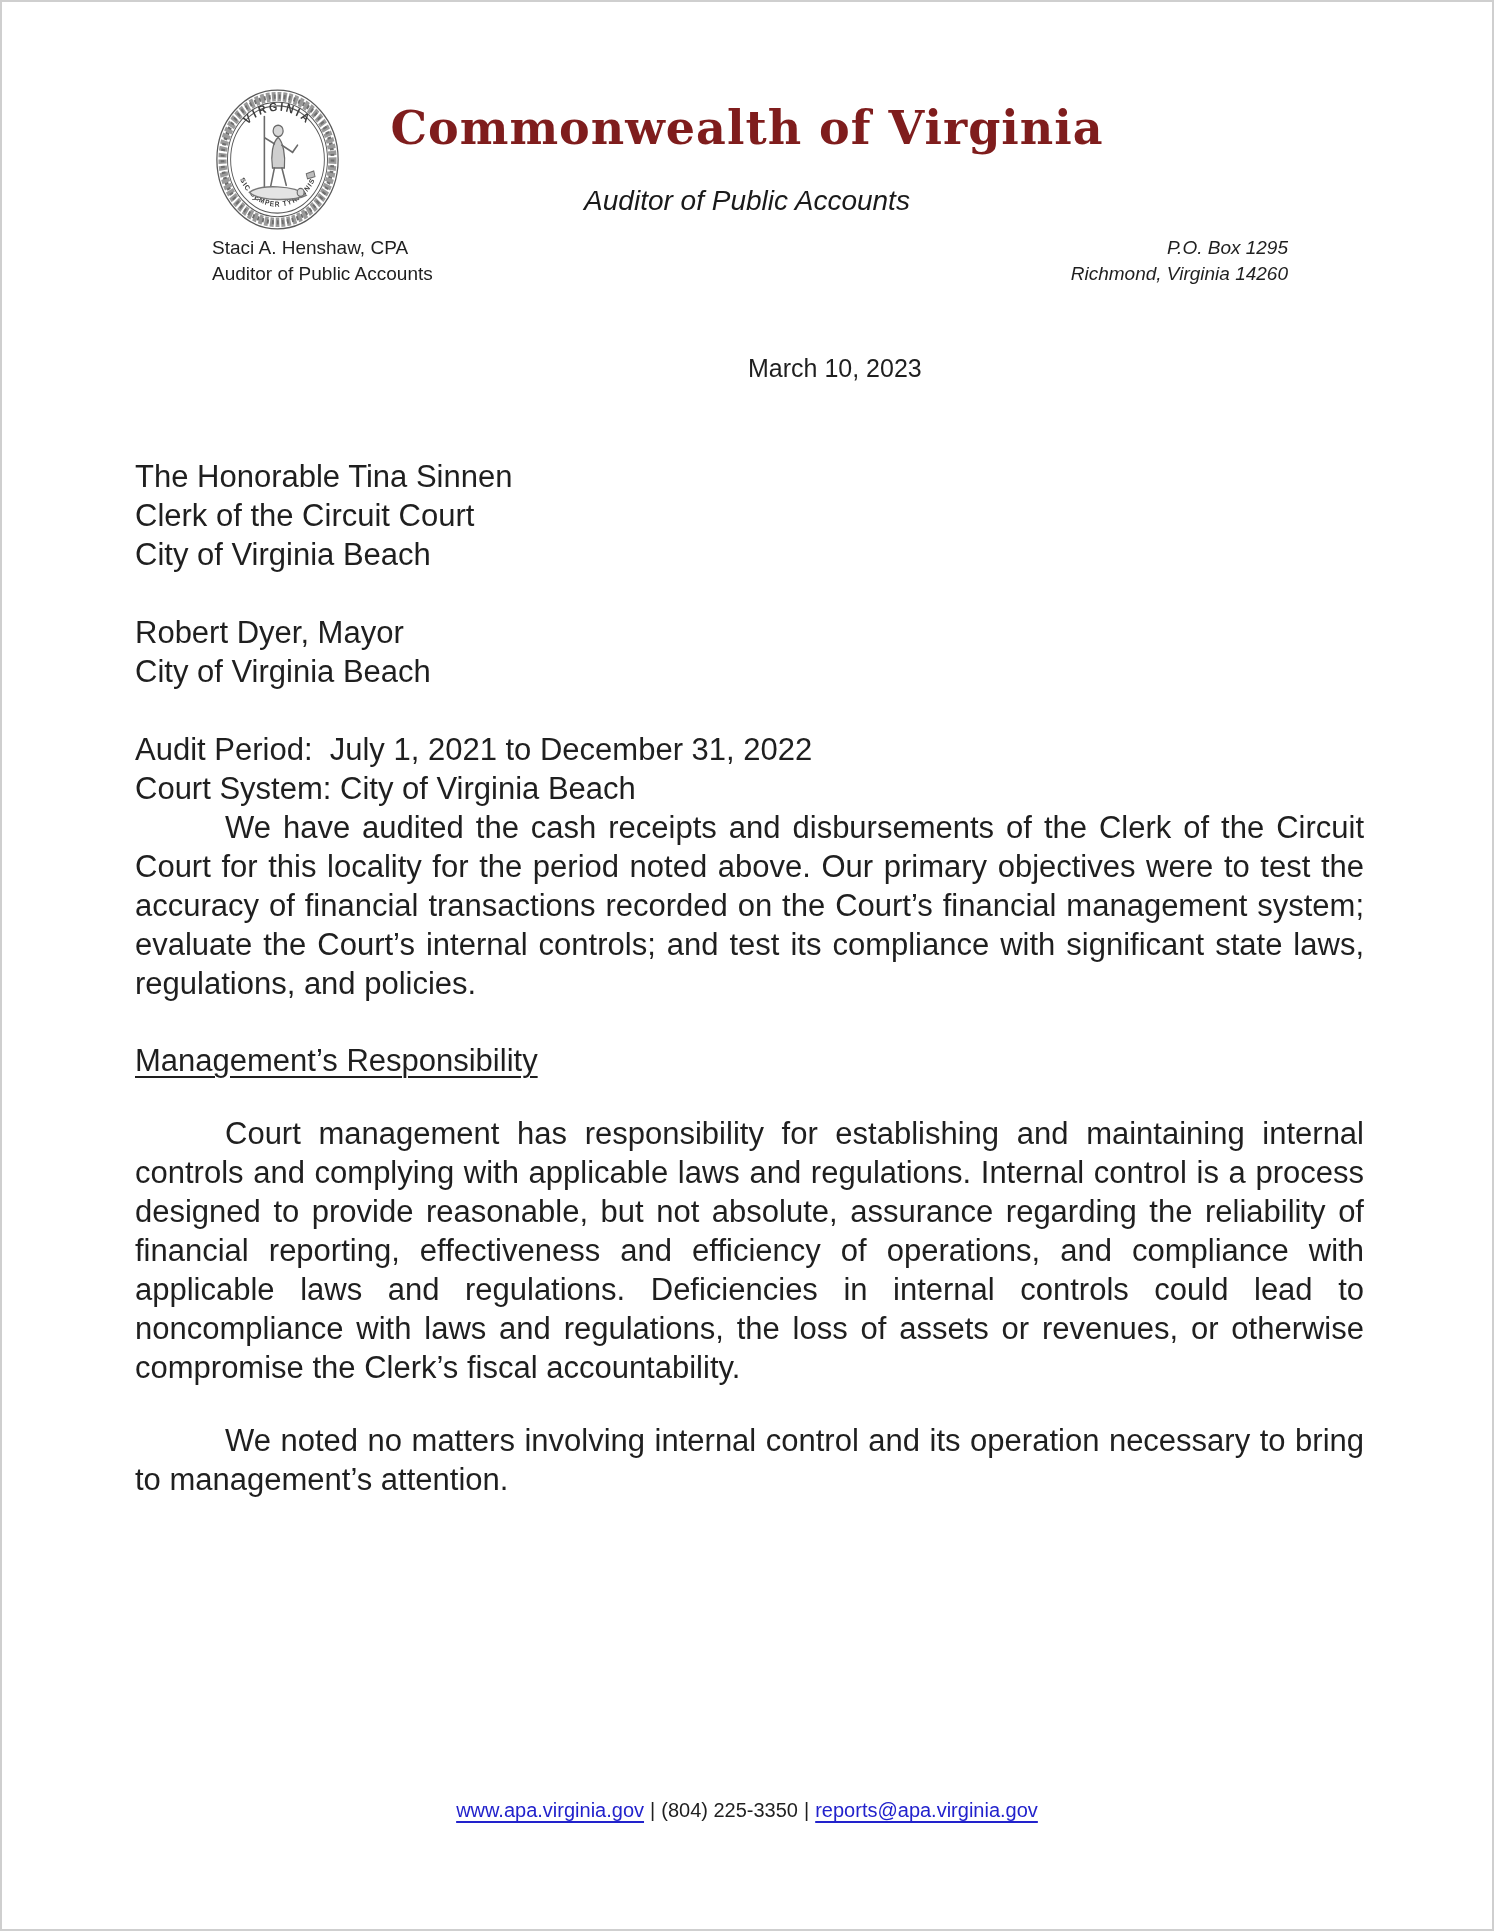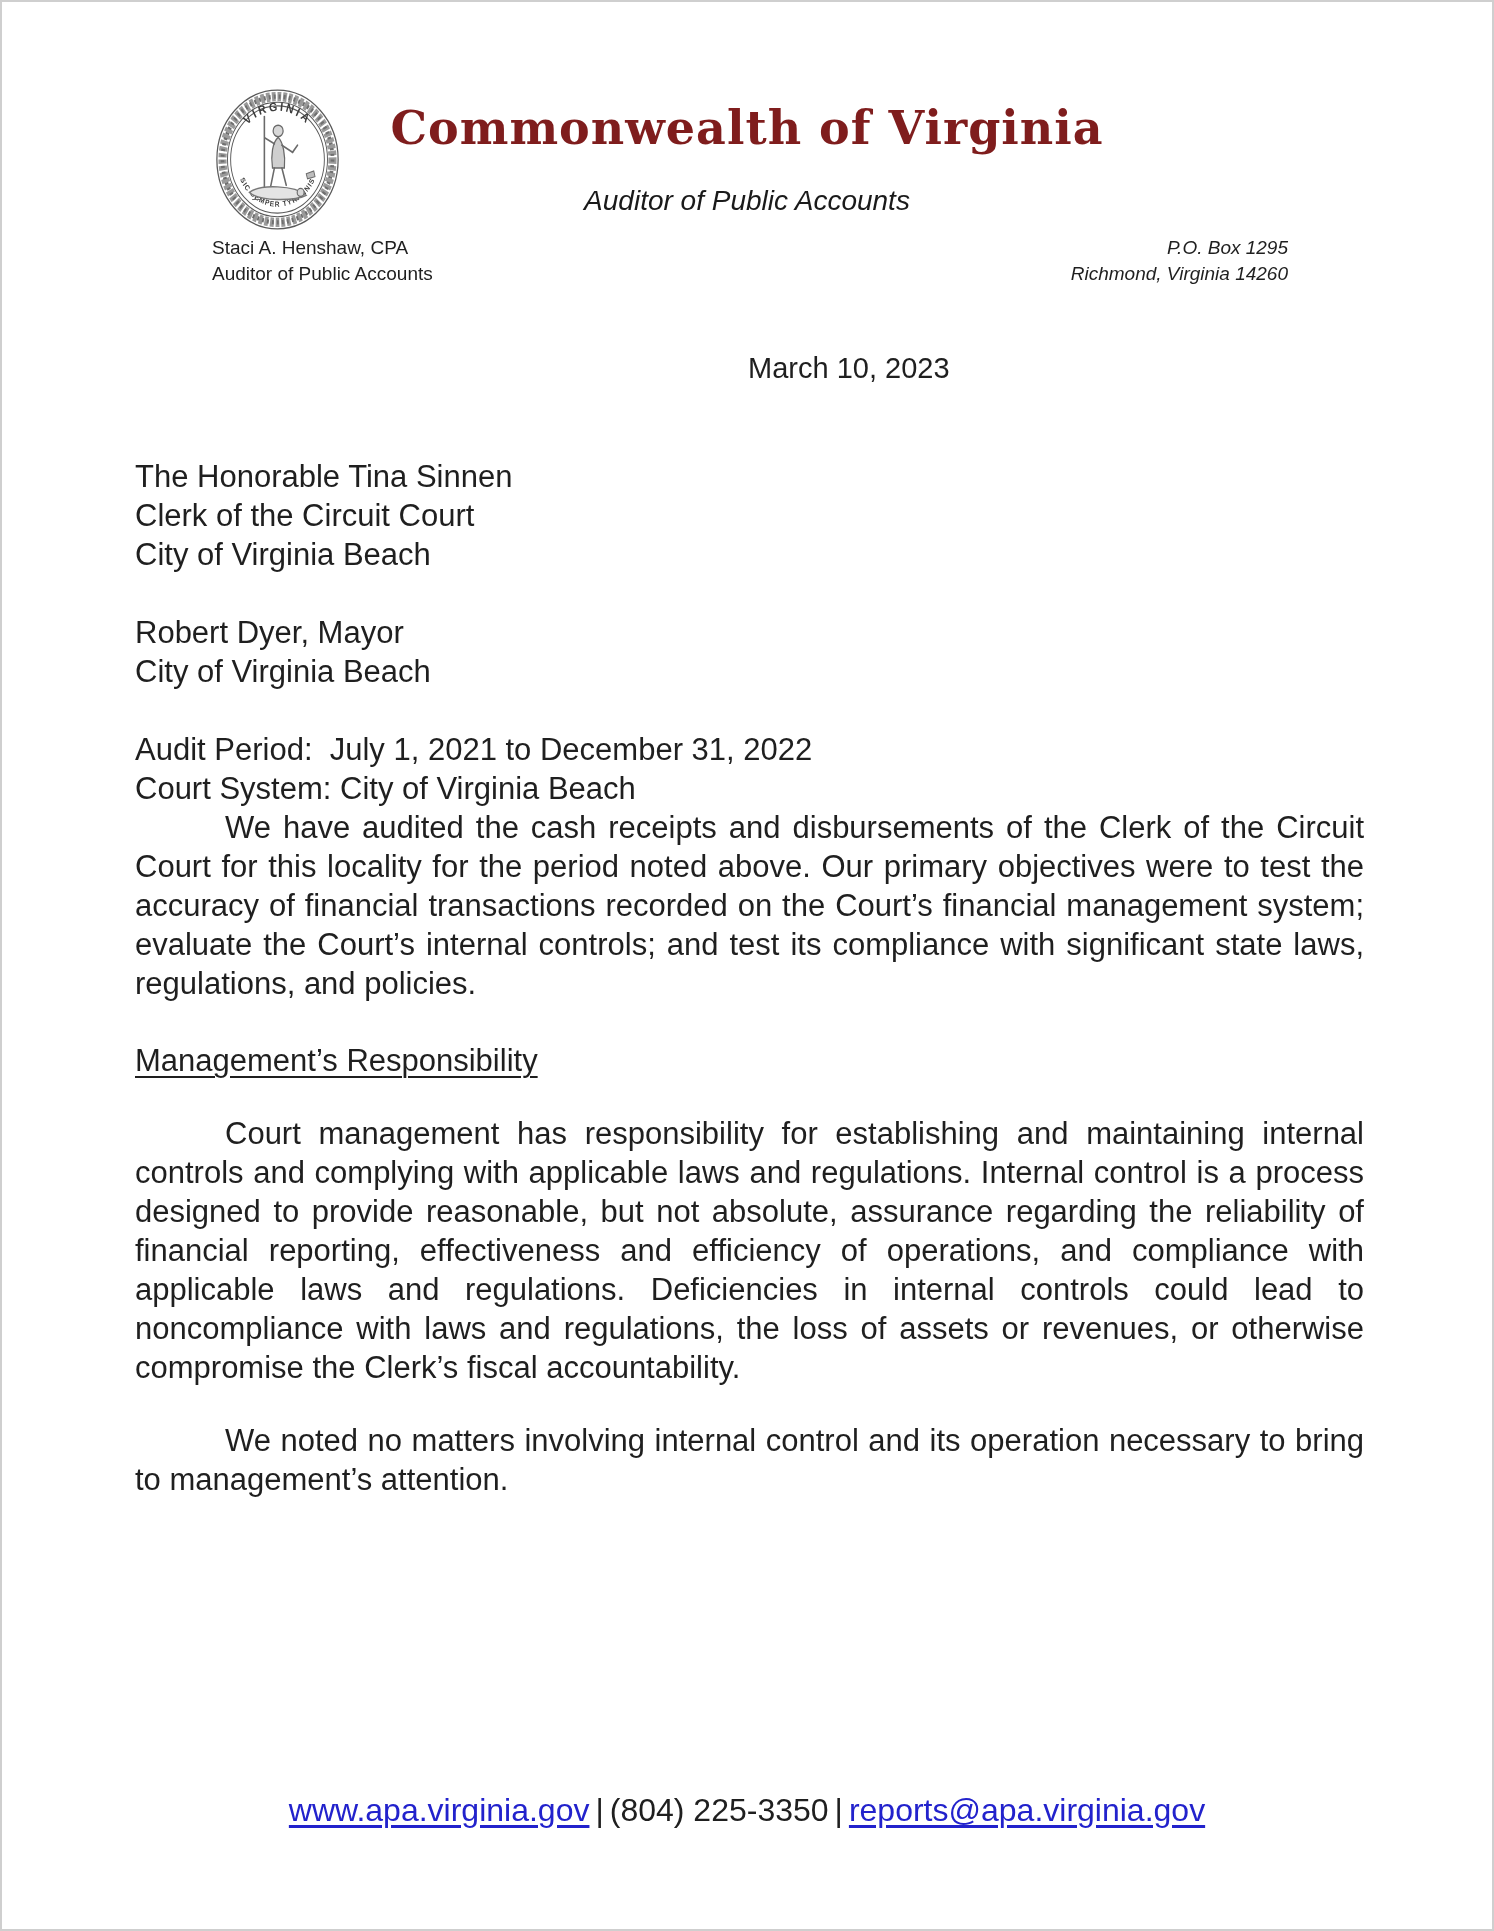--- a/index.html
+++ b/index.html
@@ -52,7 +52,7 @@
   
   .date-line {
     position:absolute; left:746px; top:347px;
-    font-size:29px; line-height:39px;
+    font-size:25px; line-height:39px;
   }
   .body-block {
     position:absolute; left:133px; top:455px; width:1229px;

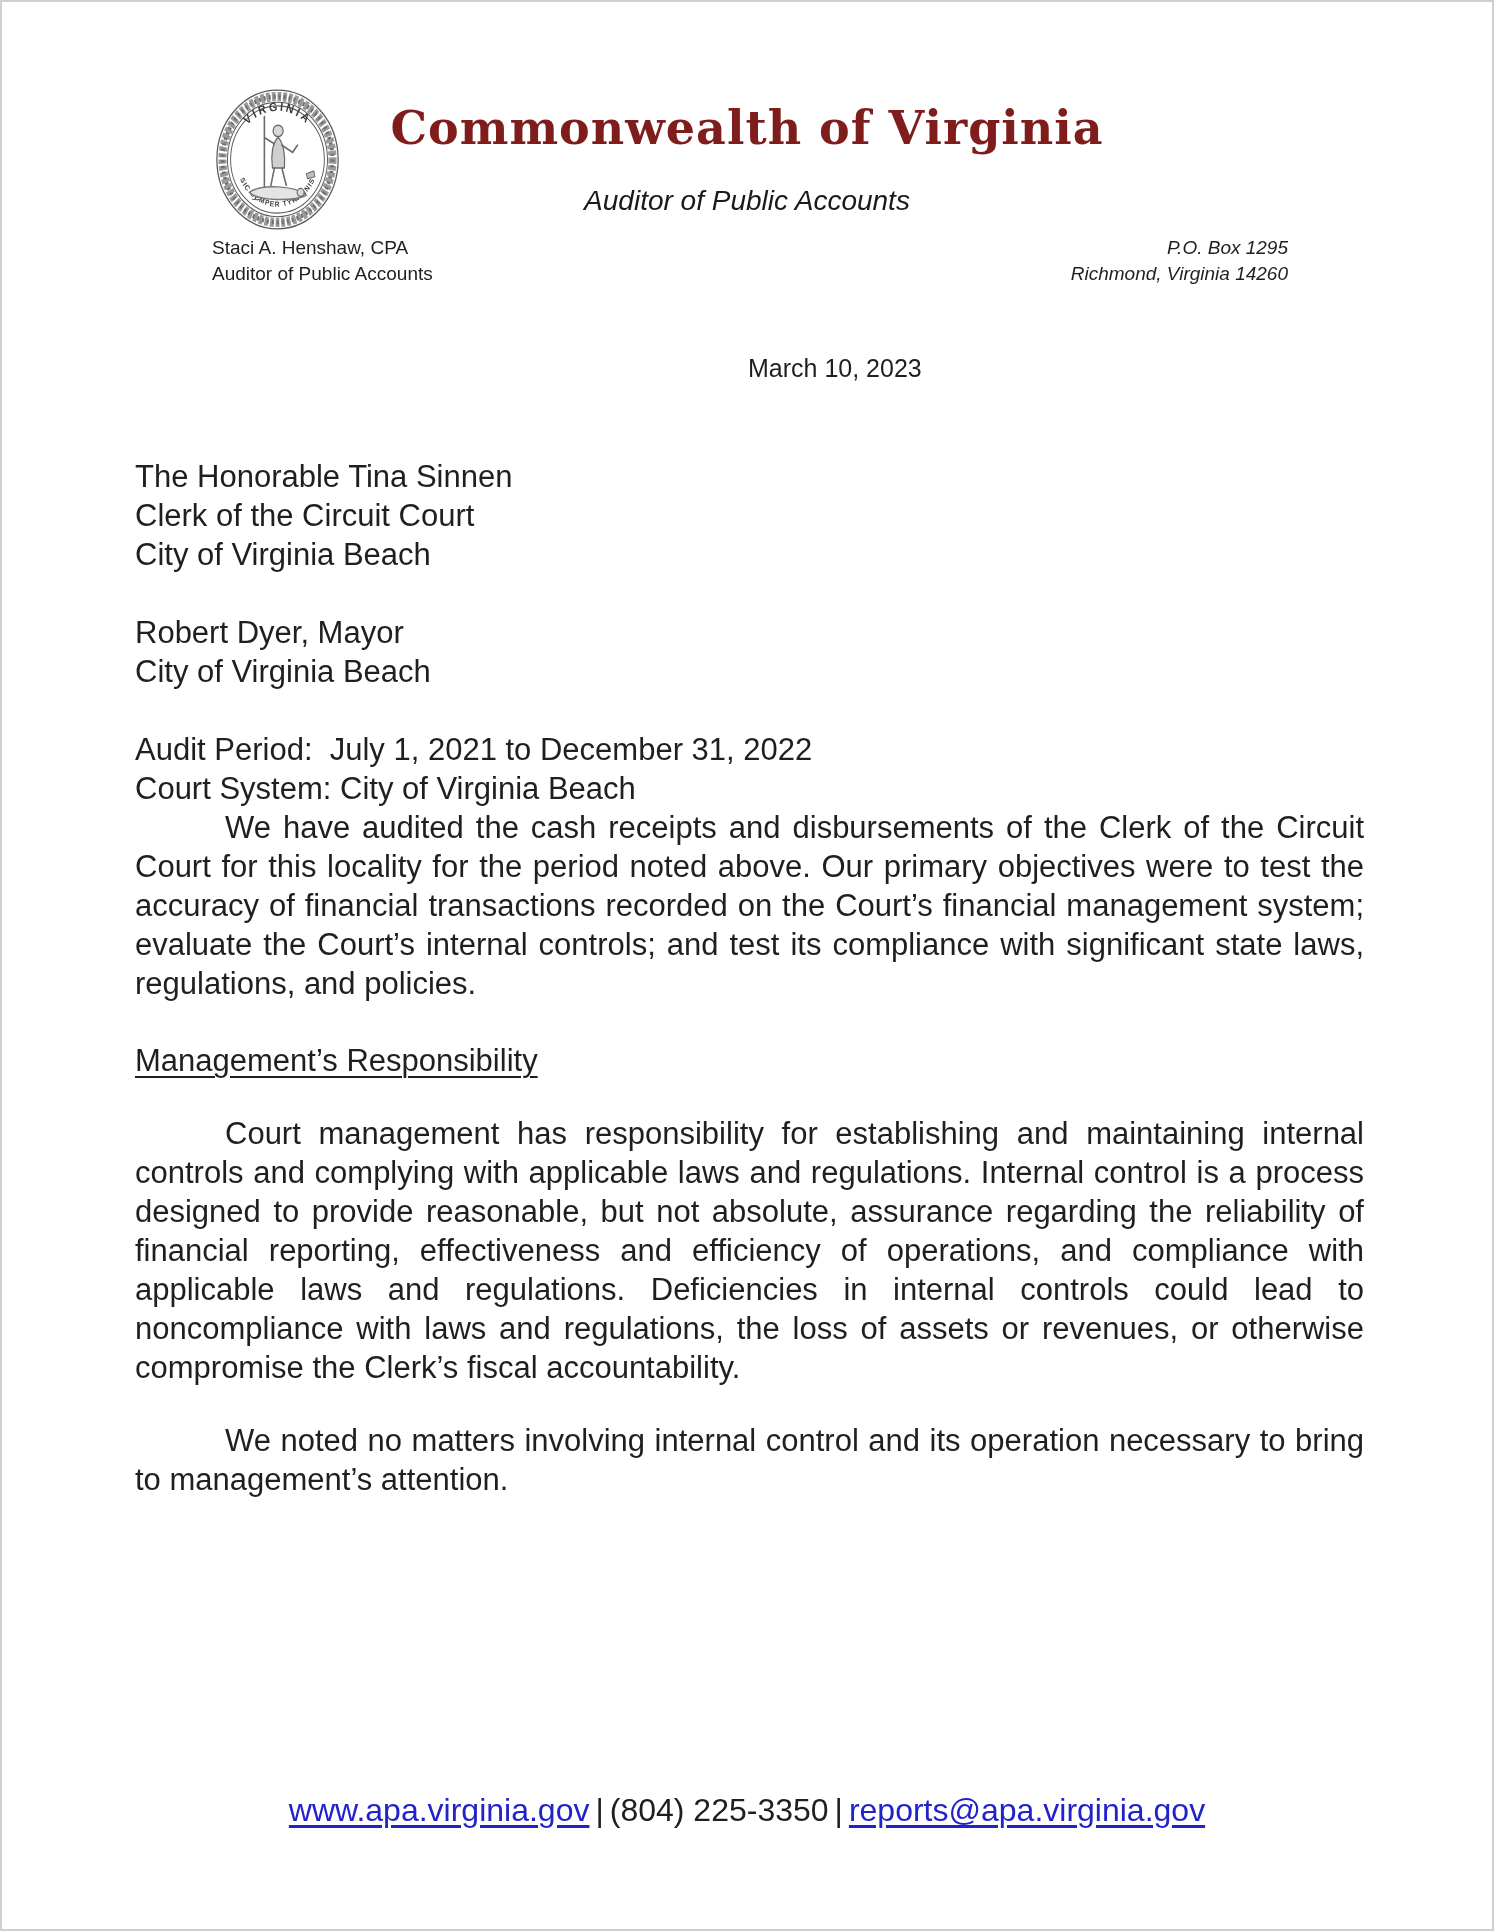--- a/index.html
+++ b/index.html
@@ -77,7 +77,7 @@
   .page-footer {
     position:absolute; left:0; right:0; top:1789px;
     text-align:center;
-    font-size:32px; line-height:39px;
+    font-size:20px; line-height:39px;
     color:#1f1f1f;
   }
   .page-footer a {

